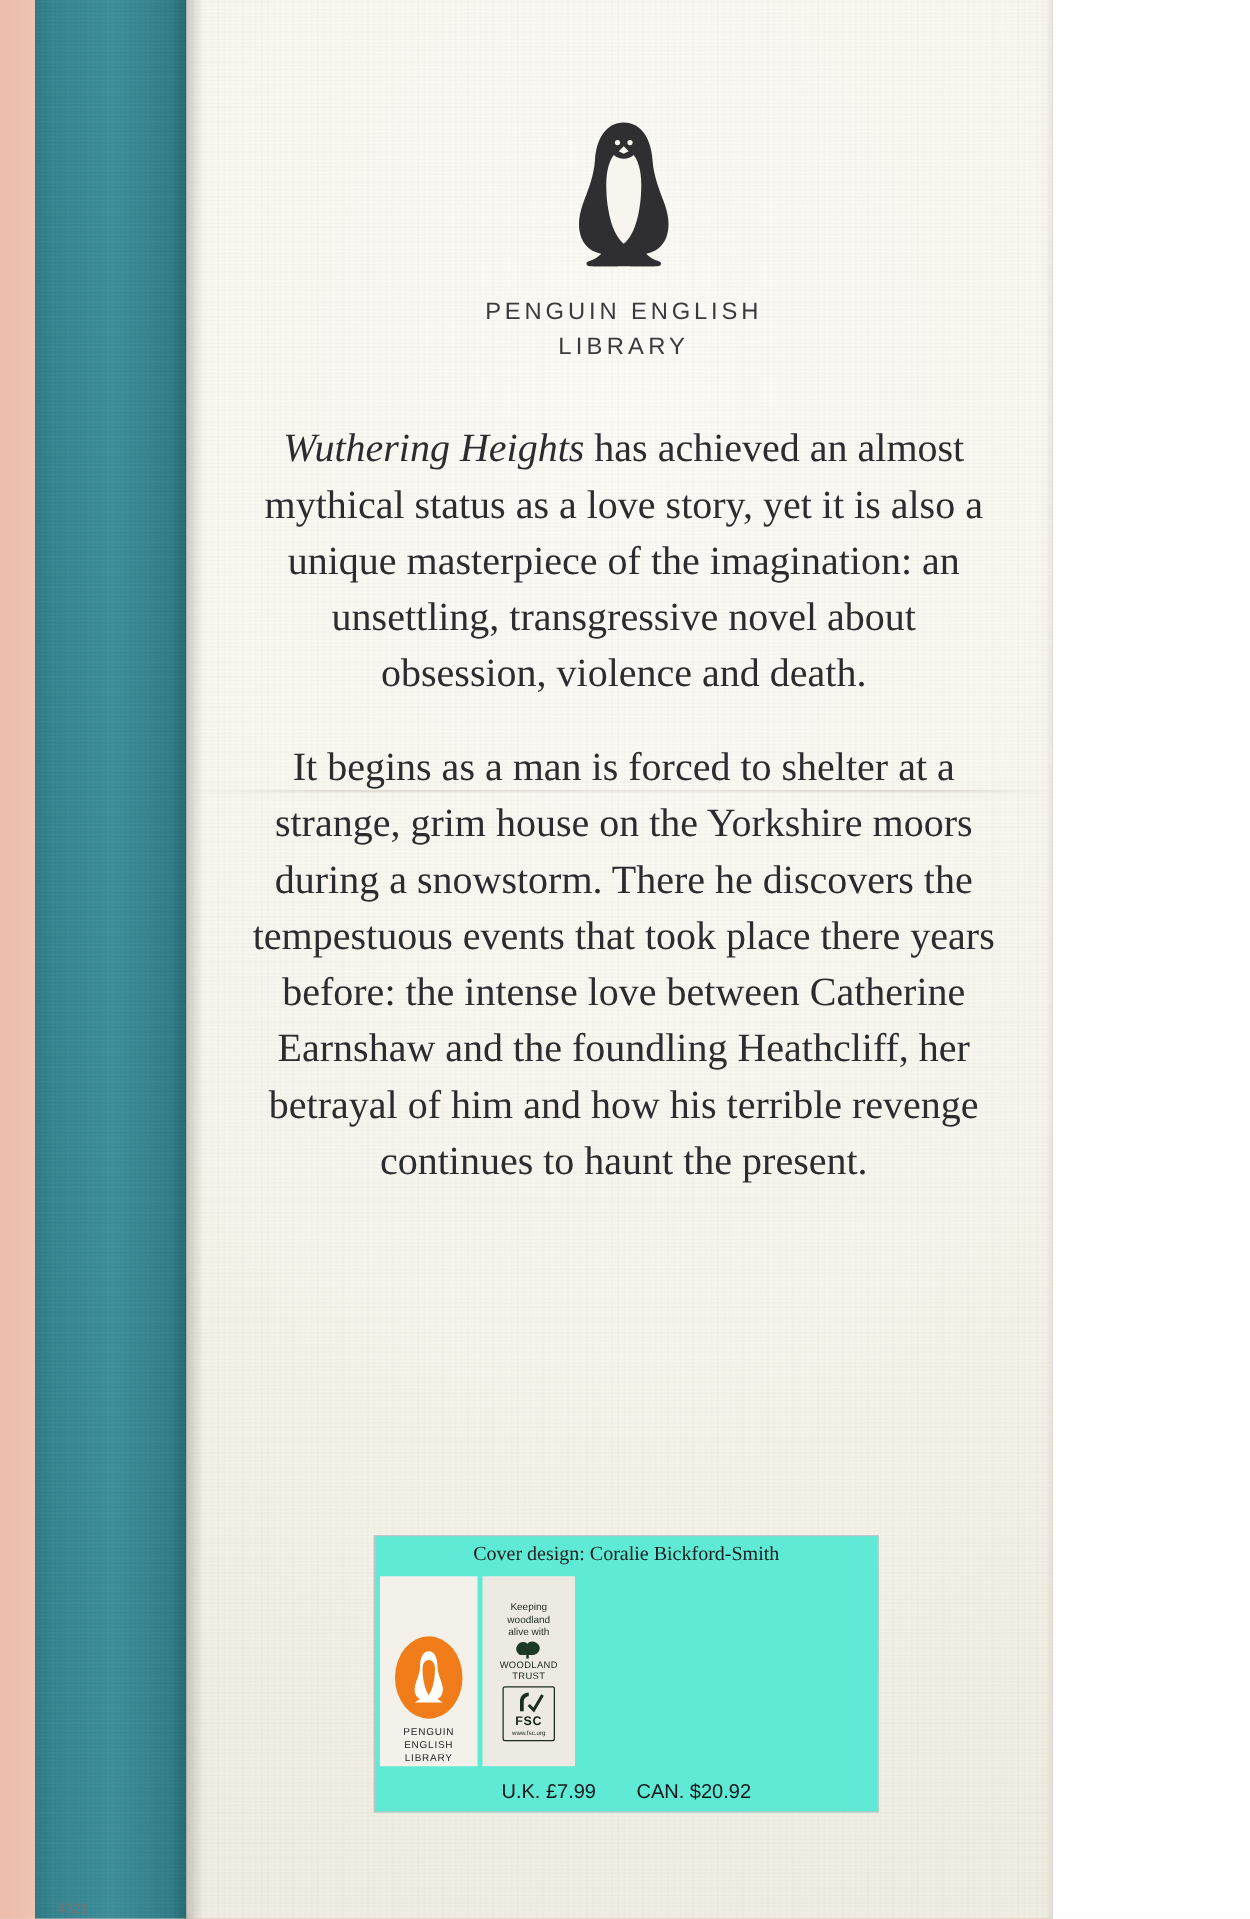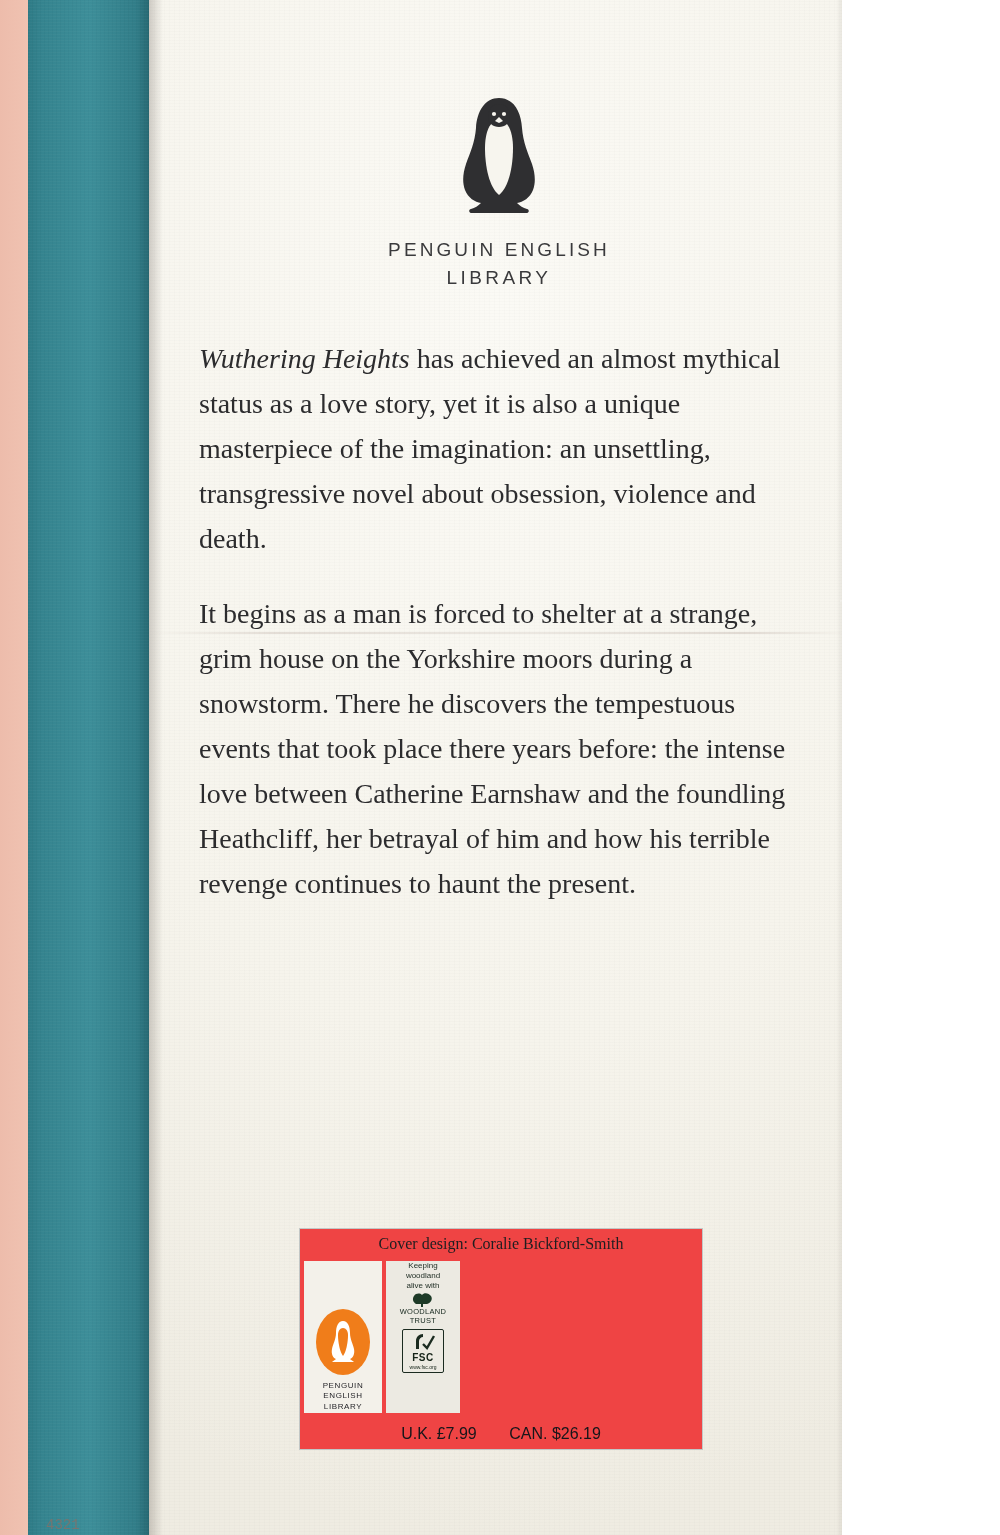--- a/index.html
+++ b/index.html
@@ -130,9 +130,10 @@
     position: absolute;
     left: 199px; top: 336px;
     width: 600px;
+    text-align: center;
     color: #2c2c2e;
     font-family: "Liberation Serif", serif;
-    font-size: 28px;
+    font-size: 32px;
     line-height: 45px;
   }
   .blurb p { margin: 0 0 30px 0; }

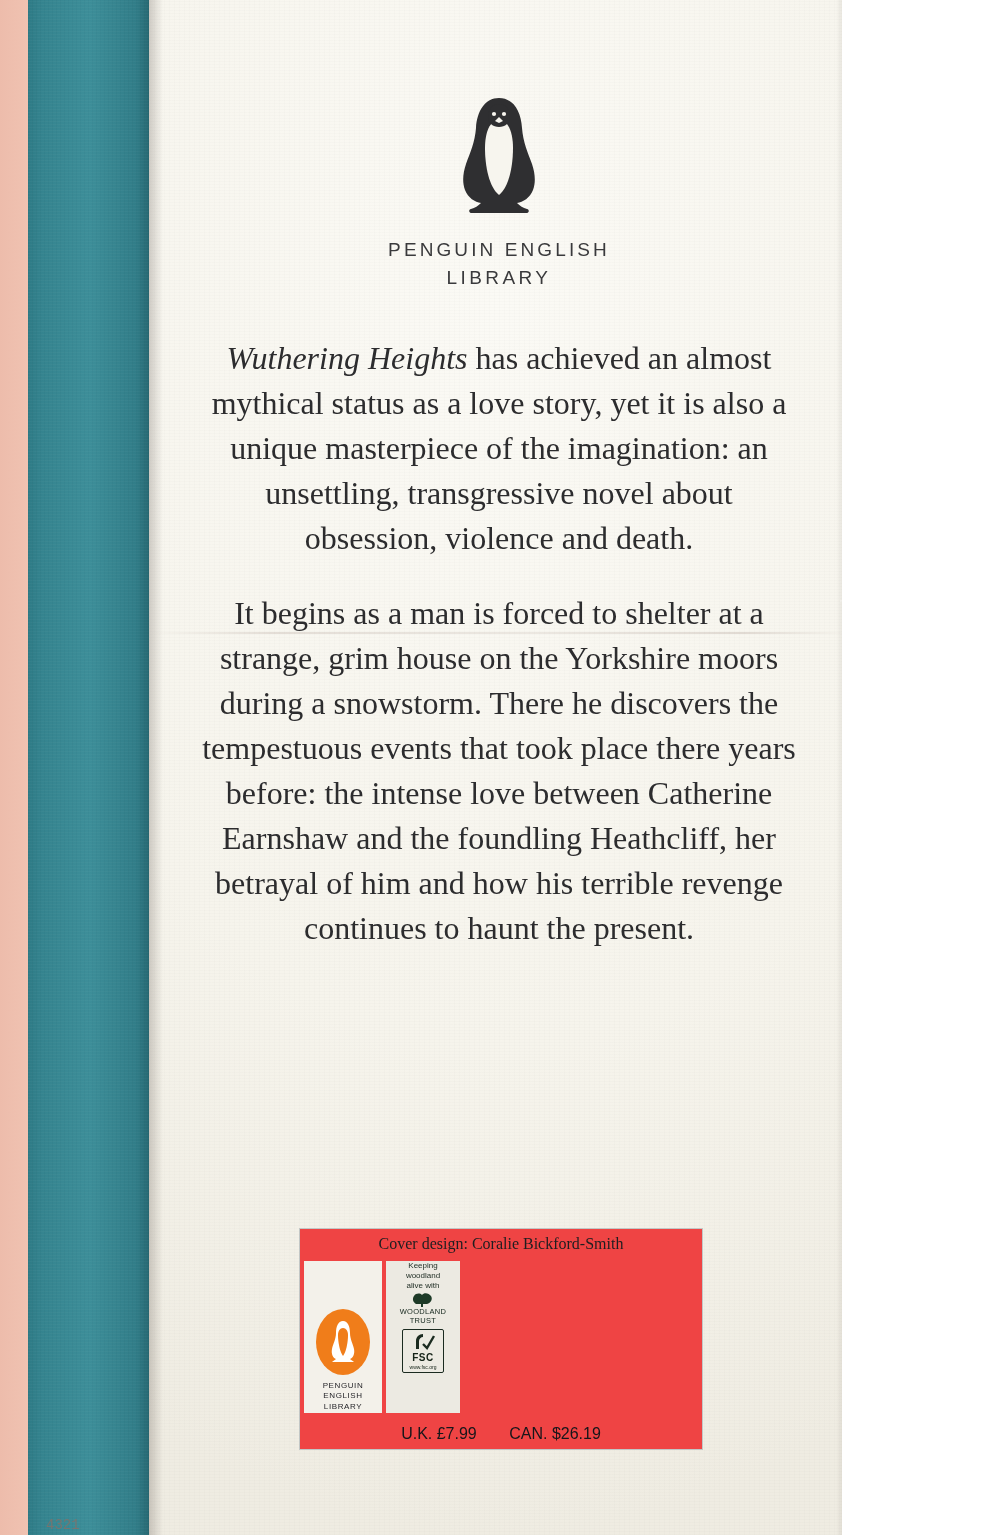--- a/index.html
+++ b/index.html
@@ -145,7 +145,7 @@
     position: absolute;
     left: 299px; top: 1228px;
     width: 402px; height: 220px;
-    background: #ef4444;
+    background: #5eead4;
     border: 1px solid #c2c7c6;
   }
   .cover-credit {

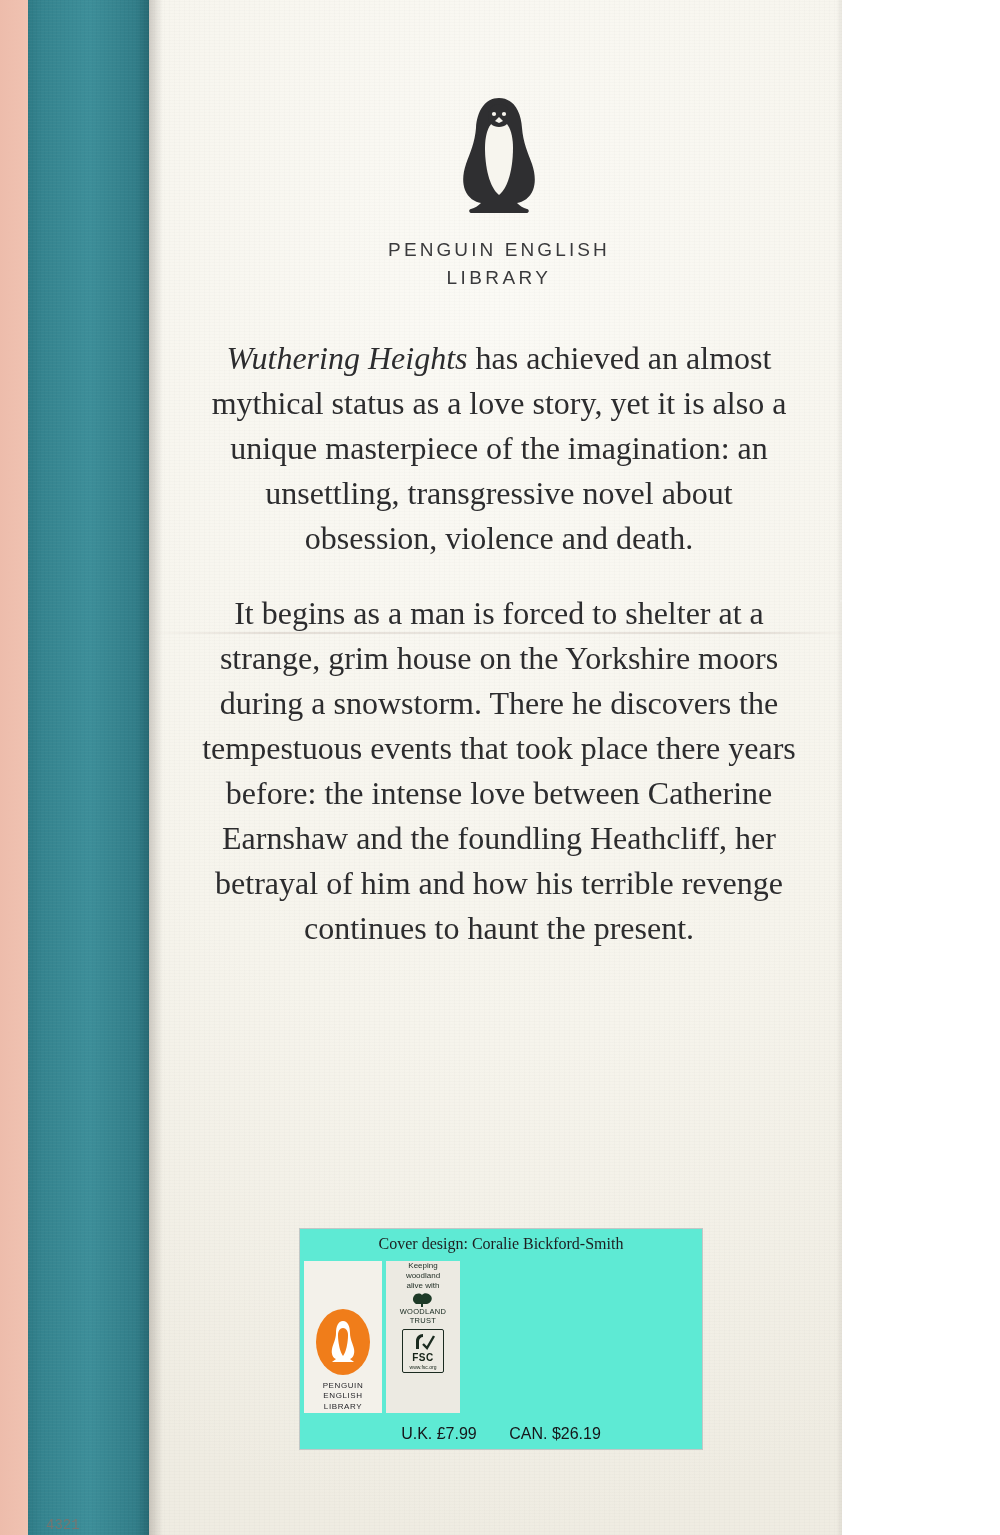--- a/index.html
+++ b/index.html
@@ -236,7 +236,7 @@
     flex-direction: column;
     align-items: center;
     box-sizing: border-box;
-    padding-top: 0;
+    padding-top: 20px;
   }
   .eco-line {
     font-family: "Liberation Sans", sans-serif;

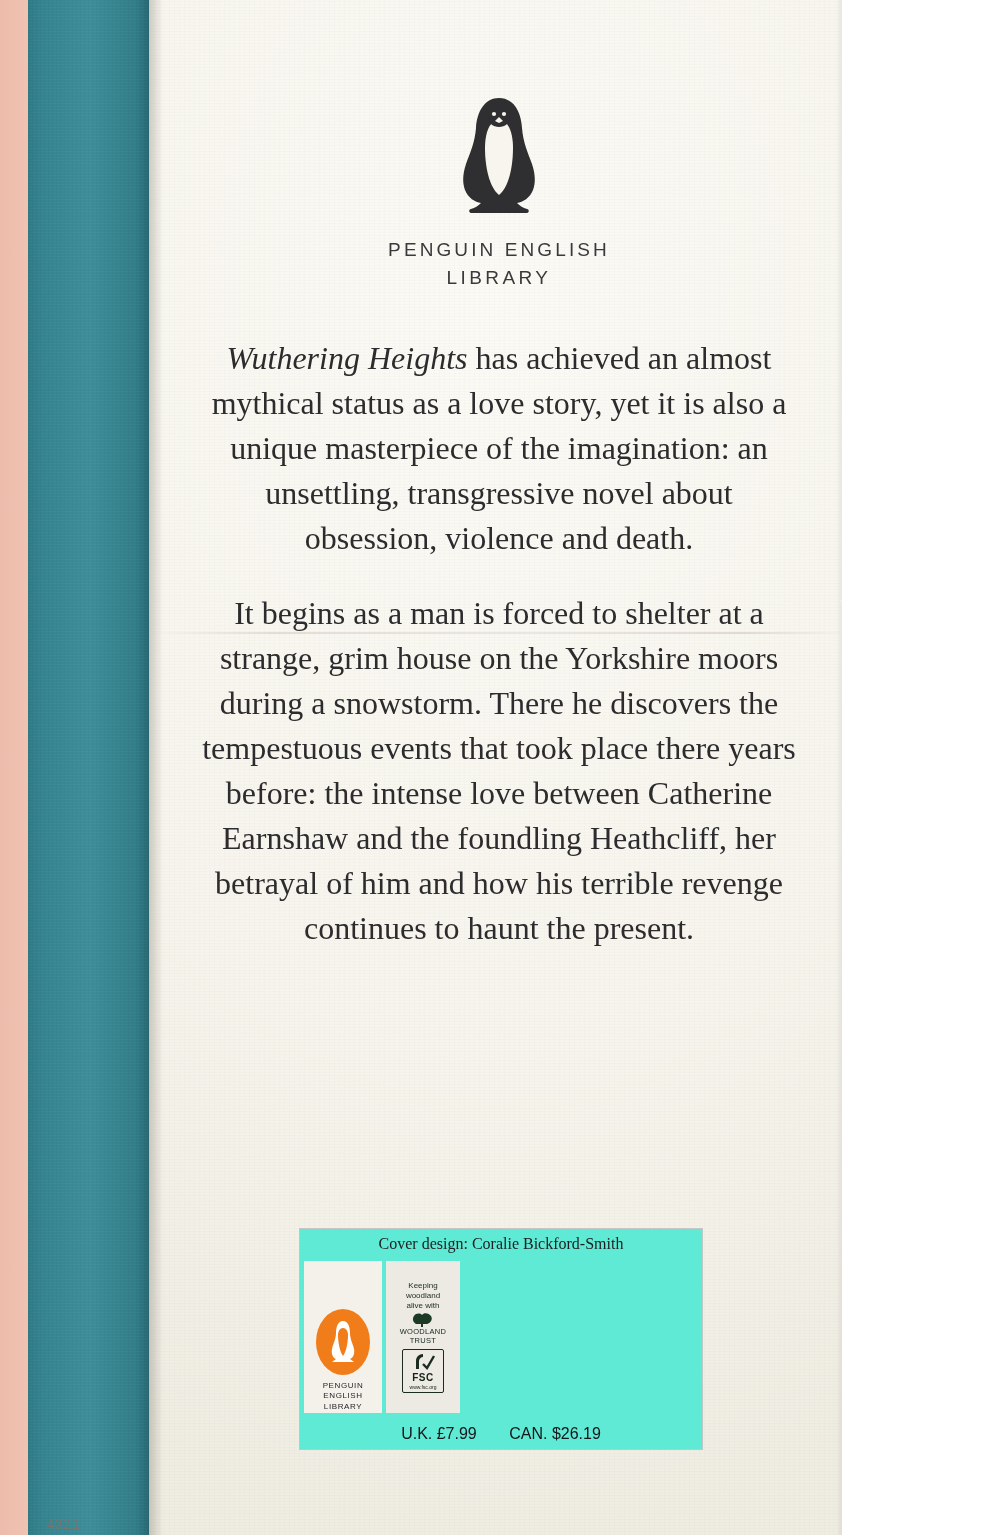--- a/index.html
+++ b/index.html
@@ -405,7 +405,7 @@
 
     <div class="prices">
       <span>U.K. £7.99</span>
-      <span>CAN. $26.19</span>
+      <span>CAN. $20.92</span>
     </div>
   </div>
 

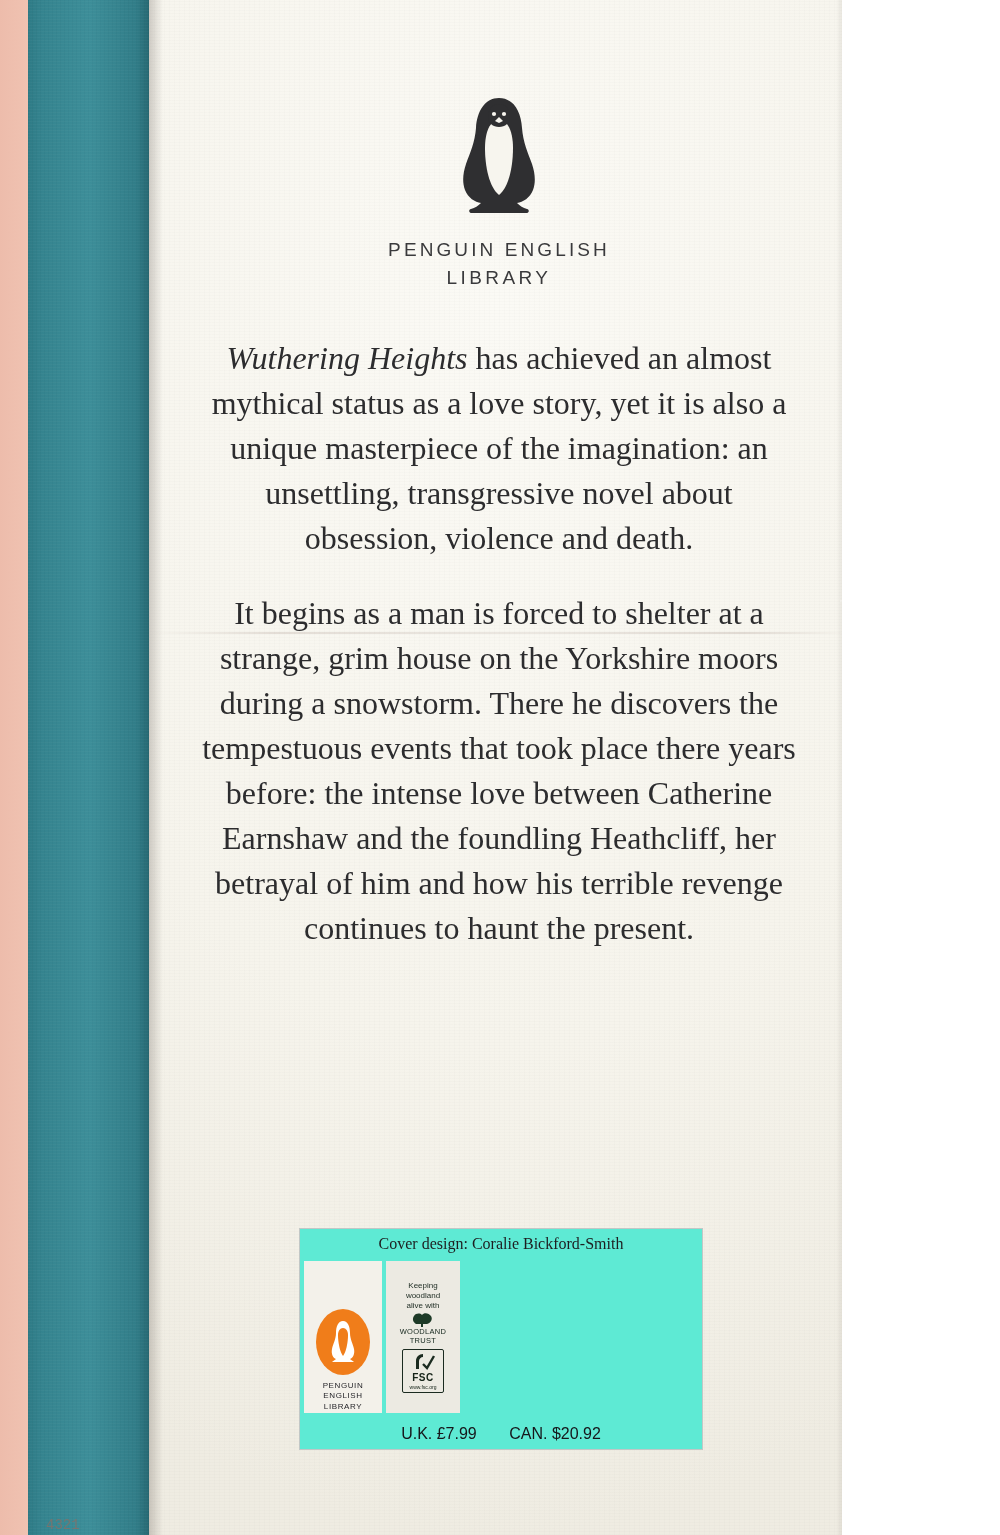--- a/index.html
+++ b/index.html
@@ -294,8 +294,8 @@
   .artifact {
     position: absolute;
     left: 46px; bottom: 2px;
-    font-family: Liberation Mono, monospace;
-    font-size: 14px;
+    font-family: Liberation Sans, sans-serif;
+    font-size: 11px;
     color: #8a6f66;
     opacity: .75;
     text-align: center;

